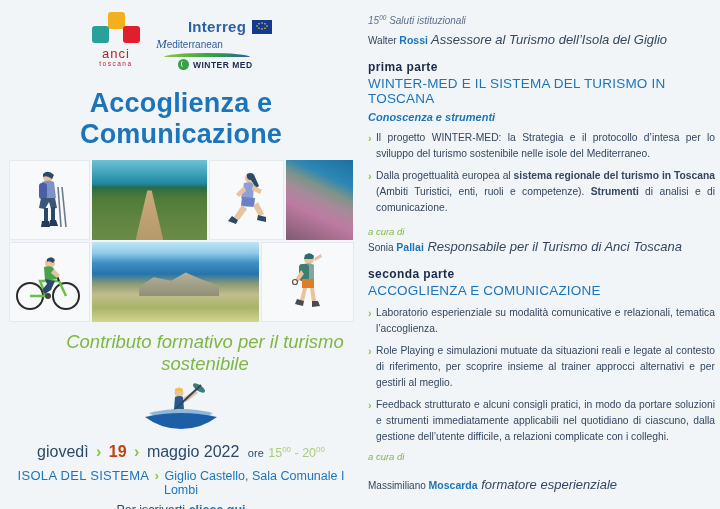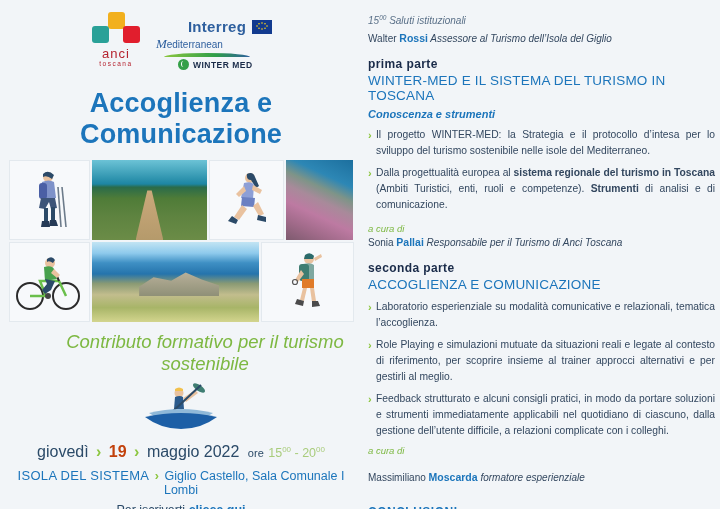--- a/index.html
+++ b/index.html
@@ -74,7 +74,7 @@
   .opening-time sup { font-size:6.5px; }
   .speaker { font-size:10px; color:#33475f; margin-top:6px; }
   .speaker .last { color:#1c75bb; font-weight:bold; font-size:10.5px; }
-  .speaker .role { font-style:italic; font-size:10px; }
+  .speaker .role { font-style:italic; font-size:13px; }
   .kicker { font-size:12px; font-weight:bold; color:#1a2b49; letter-spacing:.4px; margin-top:13px; }
   .sec-title { font-size:13.5px; color:#1c75bb; letter-spacing:.2px; margin-top:2px; }
   .sec-sub { font-size:11px; font-style:italic; color:#1c75bb; font-weight:bold; margin-top:5px; }

